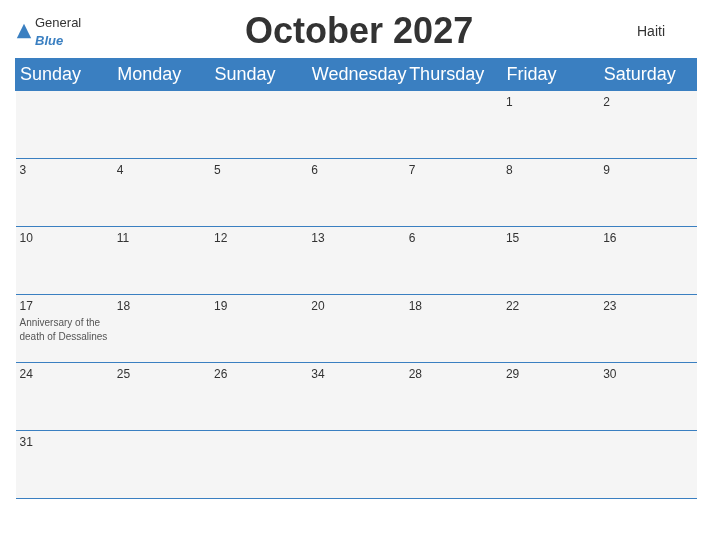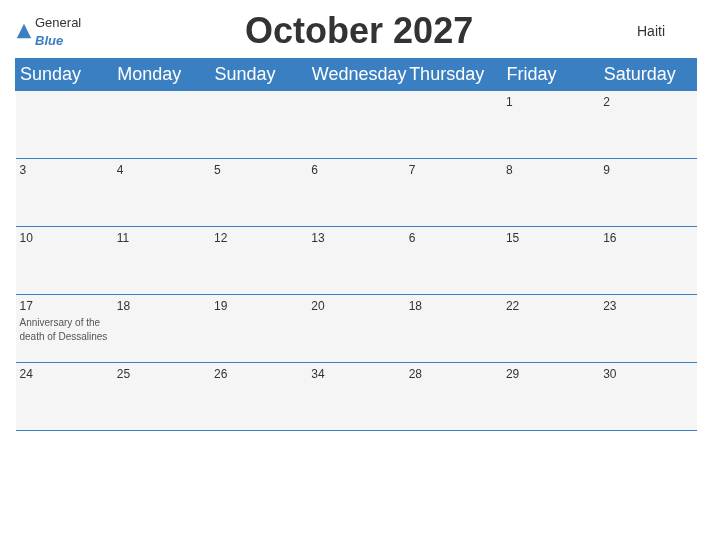--- a/index.html
+++ b/index.html
@@ -228,6 +228,17 @@
             <span class="day-number">30</span>
           </td>
         </tr>
+        <tr>
+          <td>
+            <span class="day-number">31</span>
+          </td>
+          <td class="empty"></td>
+          <td class="empty"></td>
+          <td class="empty"></td>
+          <td class="empty"></td>
+          <td class="empty"></td>
+          <td class="empty"></td>
+        </tr>
       </tbody>
   </table>
 </div>

